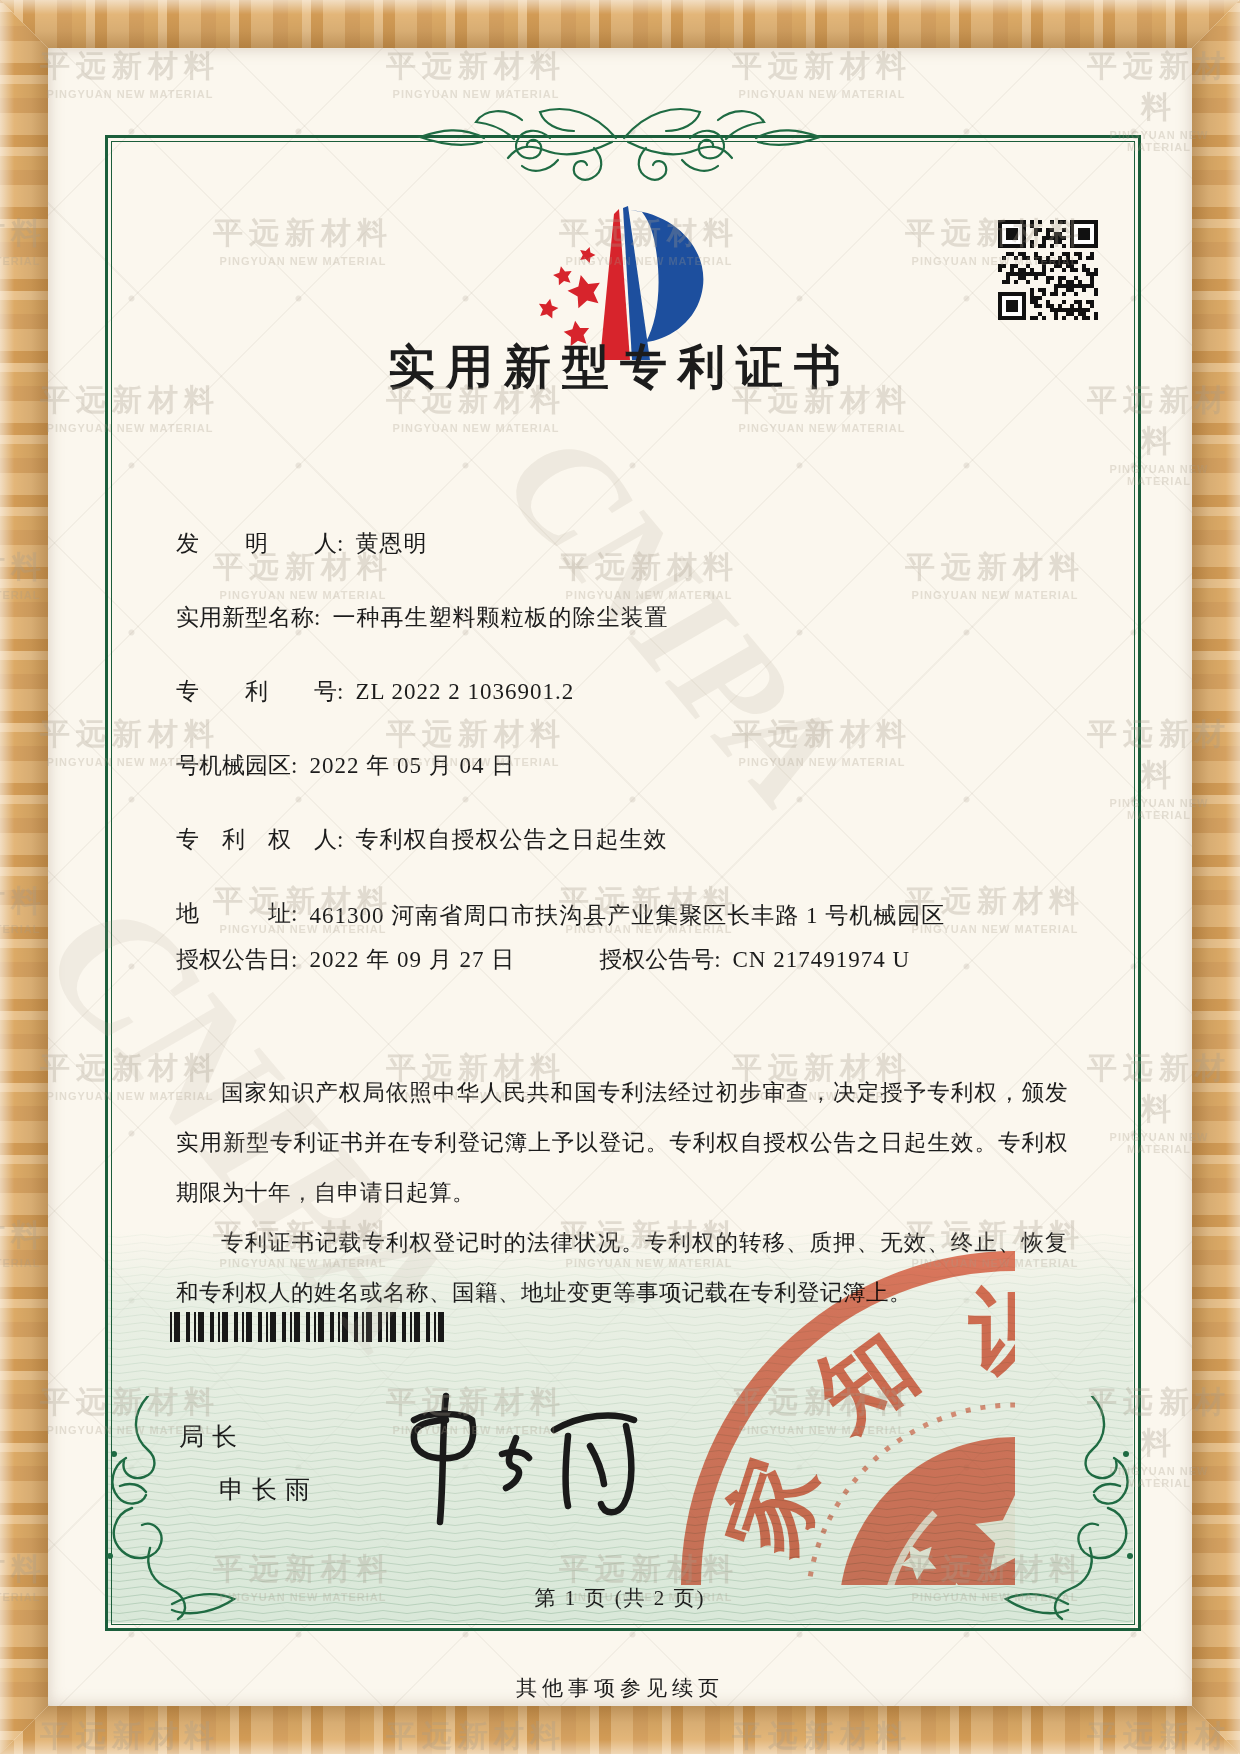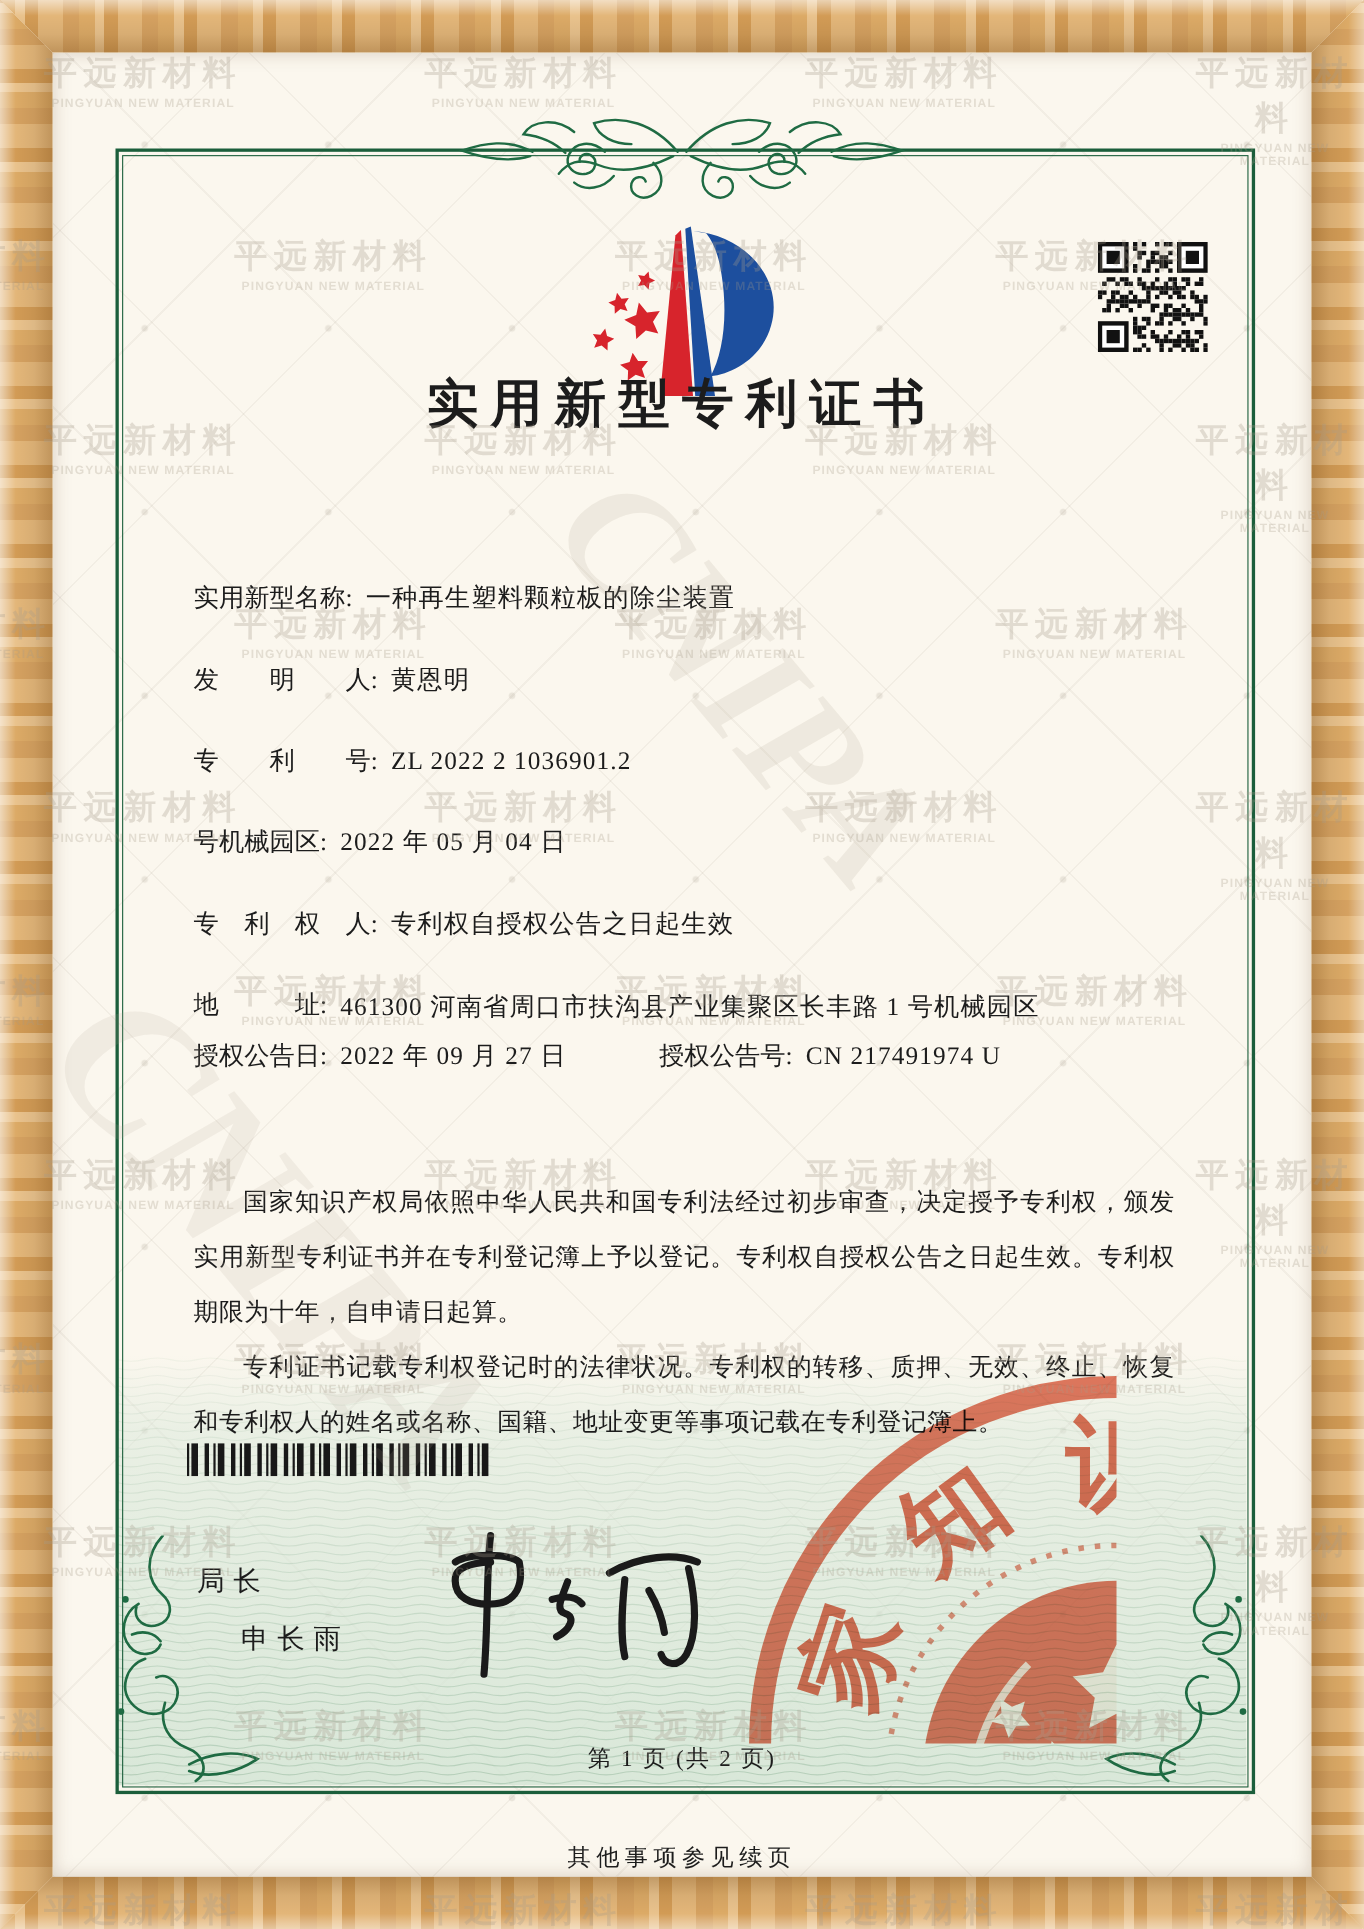--- a/index.html
+++ b/index.html
@@ -408,12 +408,12 @@
 
   <div class="fields">
     <div class="frow">
+      <span class="flabel">发　　明　　人:</span>
+      <span class="fvalue">黄恩明</span>
+    </div>
+    <div class="frow">
       <span class="flabel">实用新型名称:</span>
       <span class="fvalue">一种再生塑料颗粒板的除尘装置</span>
-    </div>
-    <div class="frow">
-      <span class="flabel">发　　明　　人:</span>
-      <span class="fvalue">黄恩明</span>
     </div>
     <div class="frow">
       <span class="flabel">专　　利　　号:</span>

